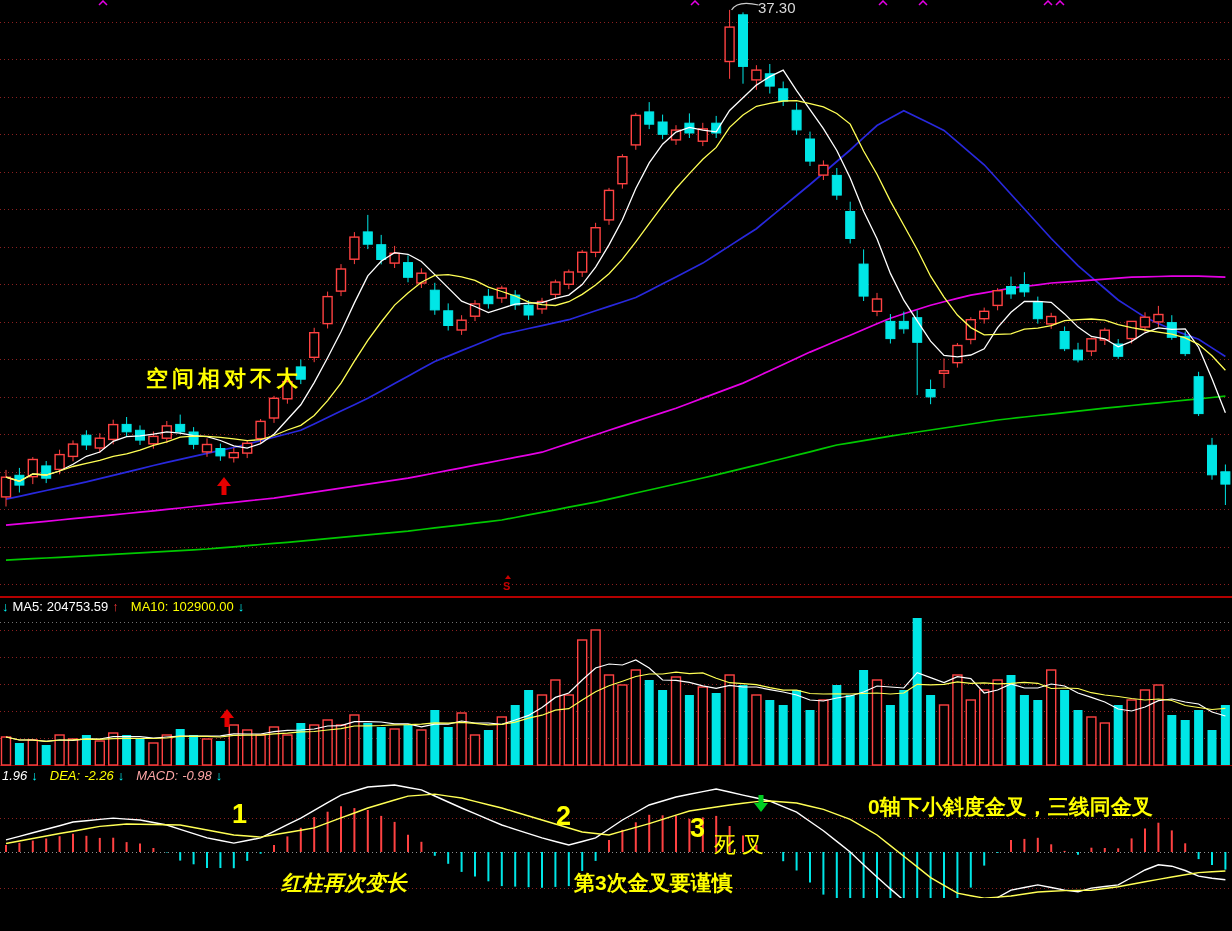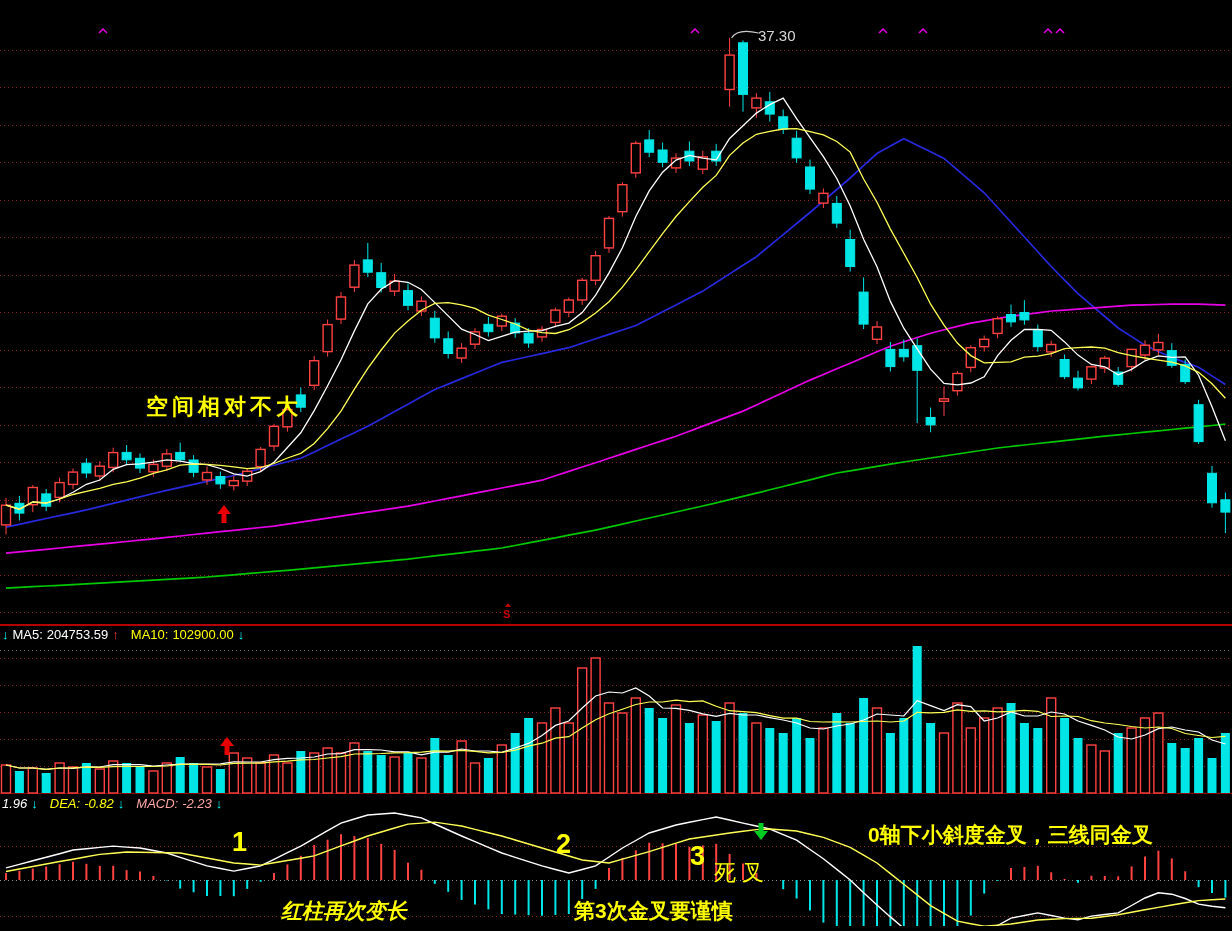--- a/index.html
+++ b/index.html
@@ -4,7 +4,7 @@
 <style>
   html,body{margin:0;padding:0;background:#000;}
   #root{position:relative;width:1232px;height:898px;background:#000;overflow:hidden;
-        font-family:"Liberation Sans",sans-serif;margin-top:28px;}
+        font-family:"Liberation Sans",sans-serif;}
   #chart-canvas{position:absolute;left:0;top:0;}
   .txt{position:absolute;white-space:nowrap;}
   .lbl-high{left:758px;top:-1px;color:#d8d8d8;font-size:15px;}

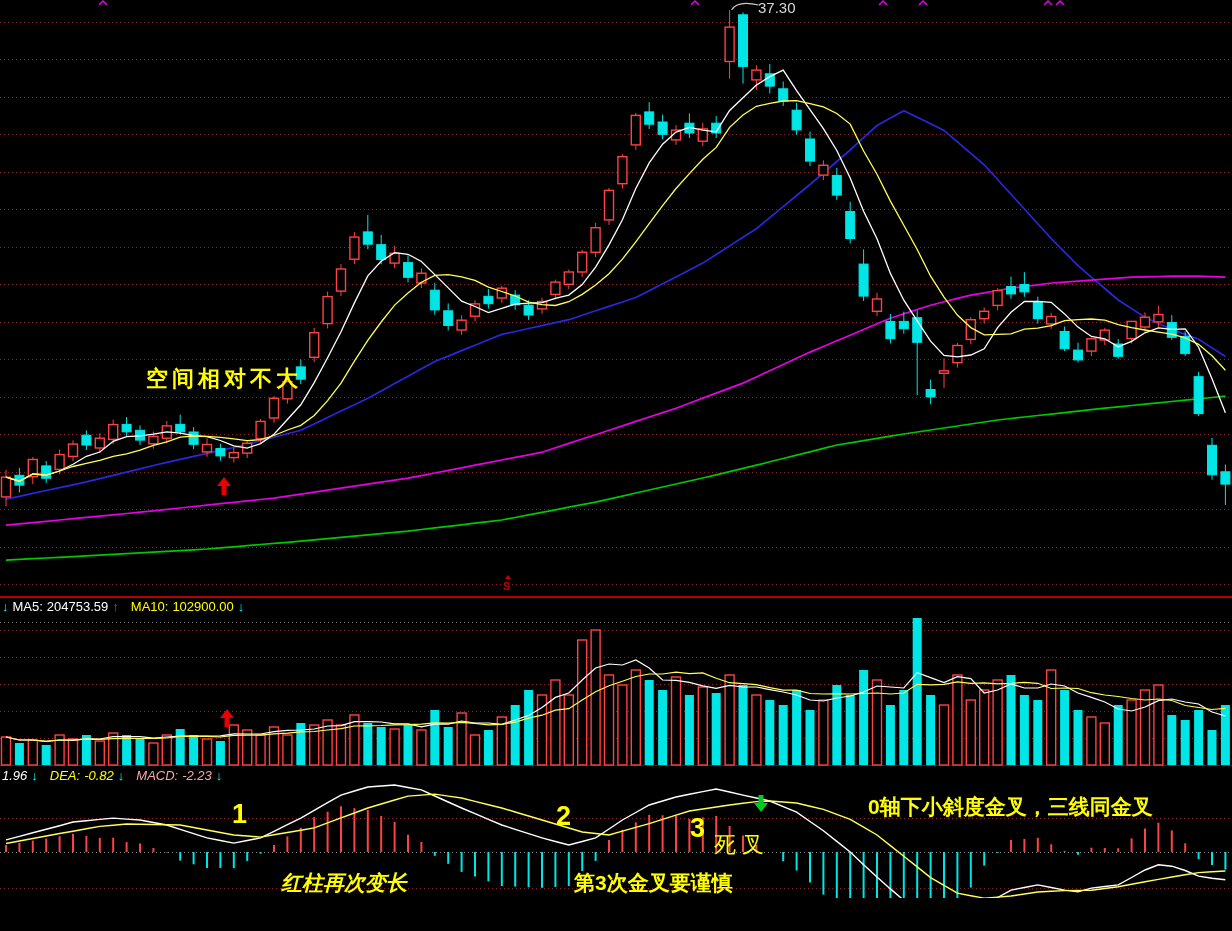--- a/index.html
+++ b/index.html
@@ -525,7 +525,7 @@
     <span class="w">1.96</span>
     <span class="arr-dn-cyan">↓</span>
     <span class="y" style="margin-left:8px">DEA:</span>
-    <span class="y">-0.82</span>
+    <span class="y">-2.26</span>
     <span class="arr-dn-cyan">↓</span>
     <span class="m" style="margin-left:8px">MACD:</span>
     <span class="m">-2.23</span>

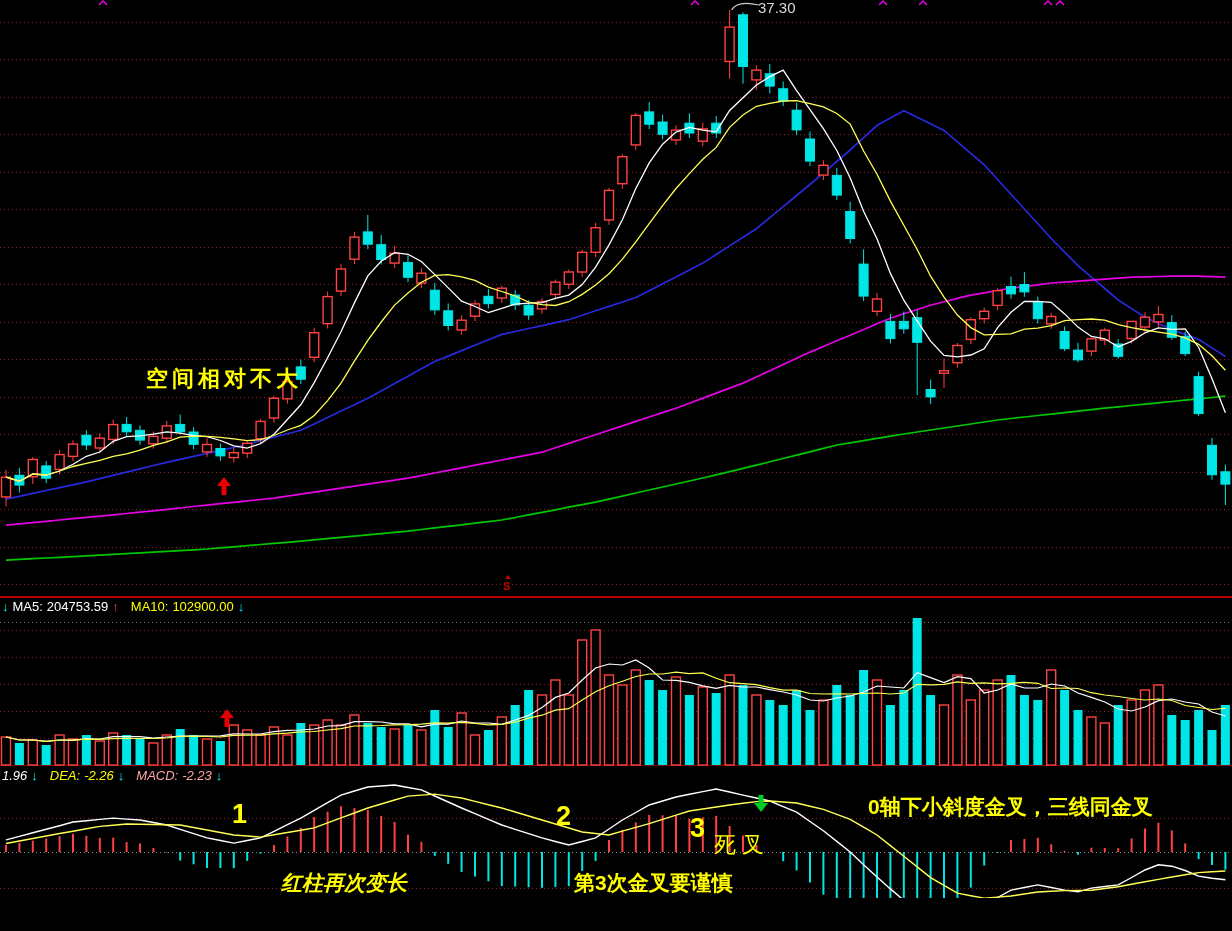--- a/index.html
+++ b/index.html
@@ -528,7 +528,7 @@
     <span class="y">-2.26</span>
     <span class="arr-dn-cyan">↓</span>
     <span class="m" style="margin-left:8px">MACD:</span>
-    <span class="m">-2.23</span>
+    <span class="m">-0.98</span>
     <span class="arr-dn-cyan">↓</span>
   </div>
 

